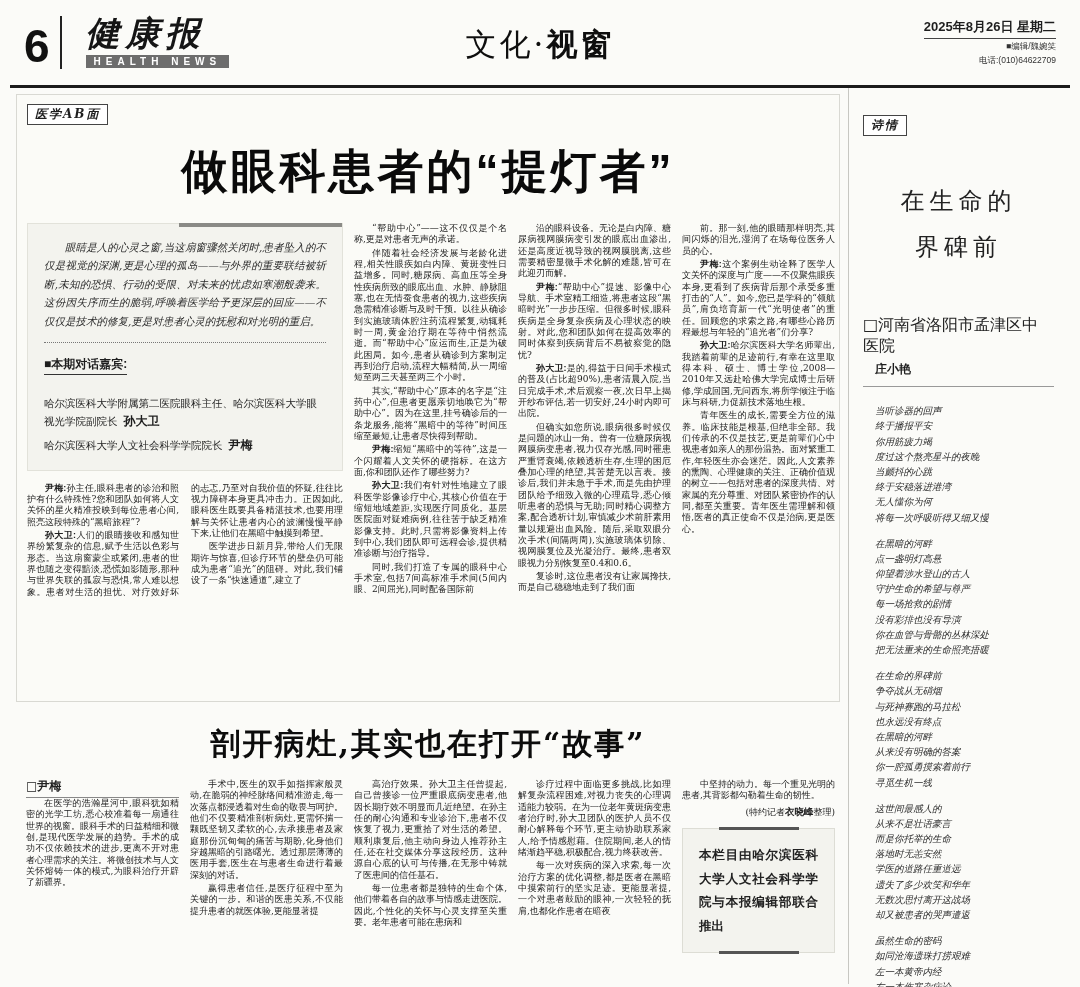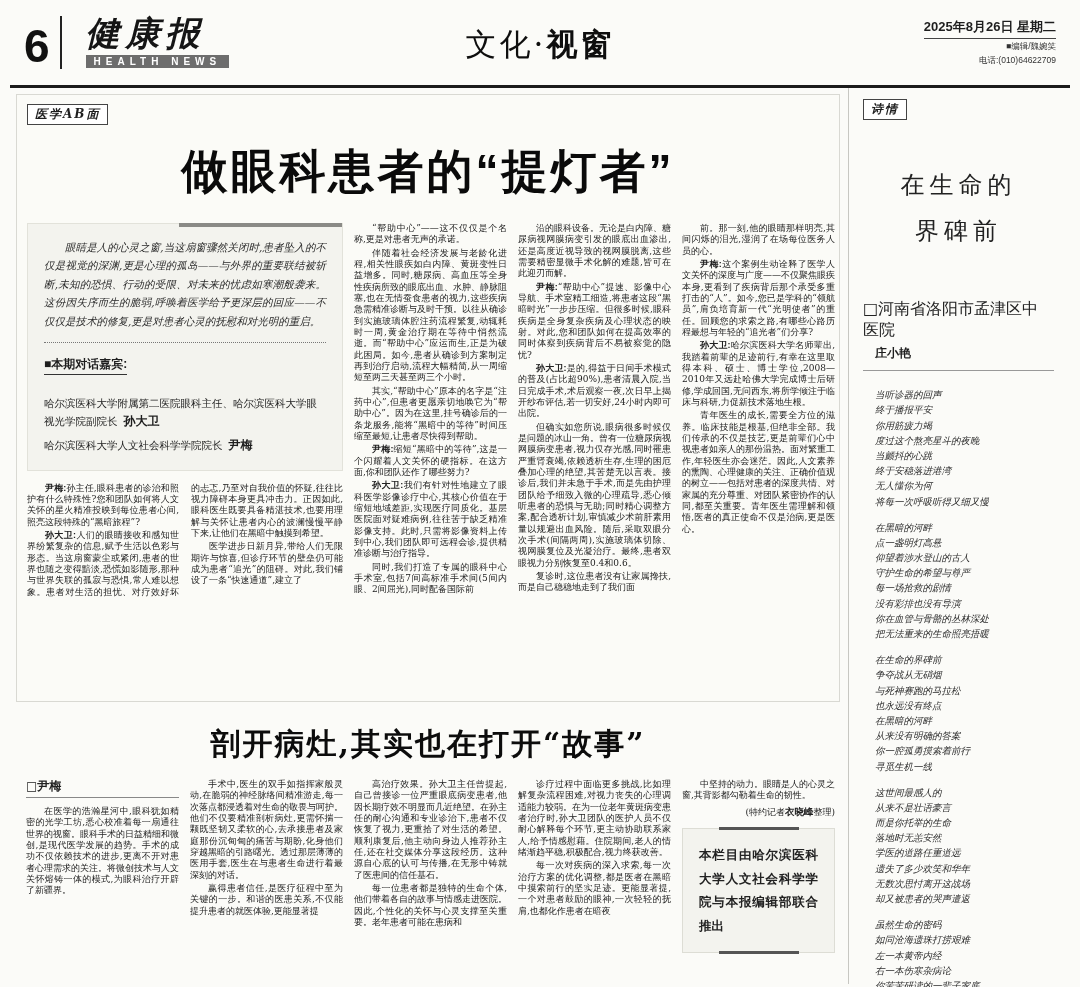--- a/index.html
+++ b/index.html
@@ -28,7 +28,7 @@
   
   .content { display:flex; height:896px; }
   .main { width:838px; padding:6px 8px 0 6px; }
-  .sidebar { width:212px; border-left:1px solid #c7c7c2; padding:10px 6px 0 14px; }
+  .sidebar { width:212px; border-left:1px solid #c7c7c2; padding:26px 6px 0 14px; }
 
   
   .article1 { border:1px solid #d9d9d3; background:#fbfbf7; padding:8px 10px 6px; position:relative; }

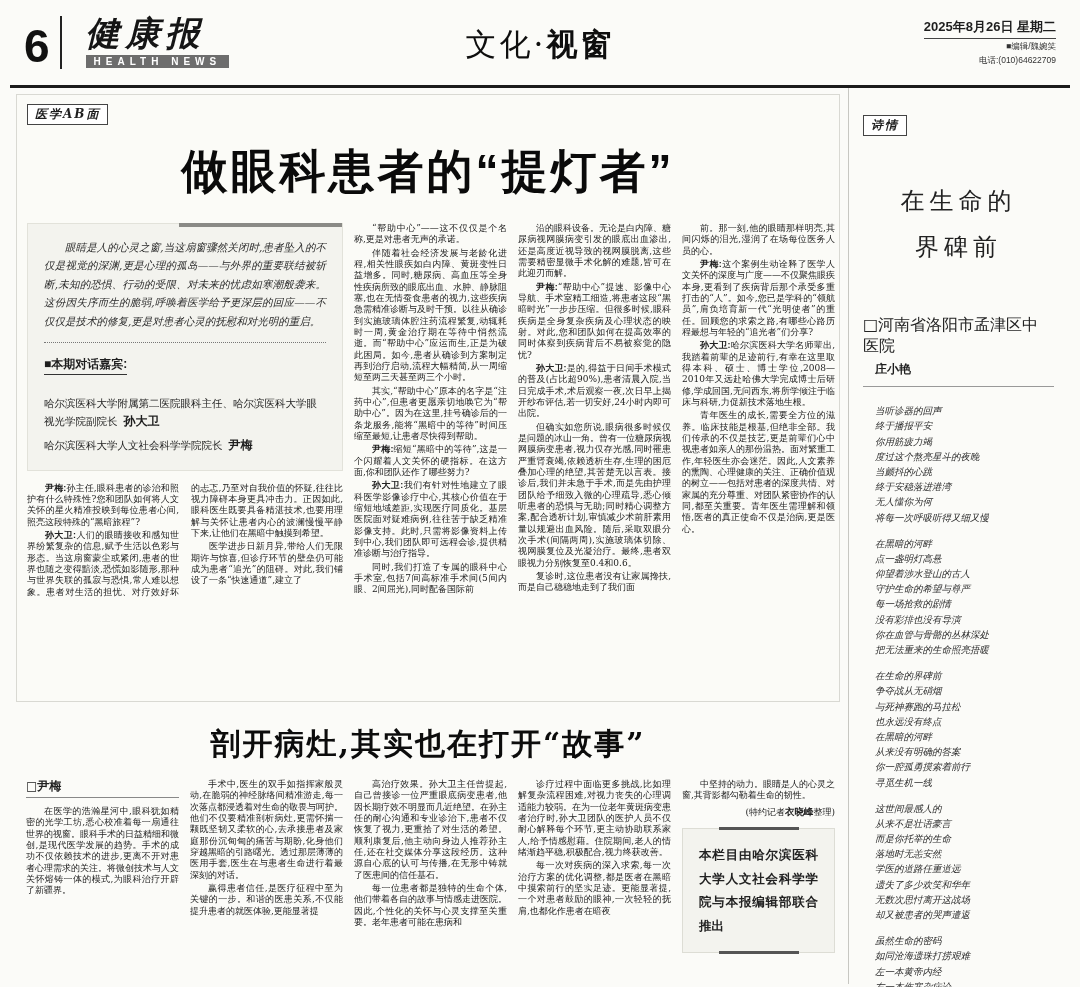--- a/index.html
+++ b/index.html
@@ -53,7 +53,7 @@
   
   .article2 { margin-top:10px; padding:4px 10px 0; }
   .headline2 { text-align:center; font-weight:900; font-size:30px; letter-spacing:2px; color:#0c0c0c; margin:8px 0 14px; }
-  .byline { width:153px; font-size:12px; font-weight:bold; border-bottom:1px solid #888; padding-bottom:3px; margin-bottom:8px; }
+  .byline { width:153px; font-size:12px; font-weight:bold; border-bottom:1px solid #888; padding-bottom:3px; margin-bottom:0; }
   .cols2 { display:flex; gap:11px; }
   .col2x { width:153px; flex:none; height:180px; overflow:hidden; }
   .credit { text-align:right; font-size:9px; margin-top:4px; }

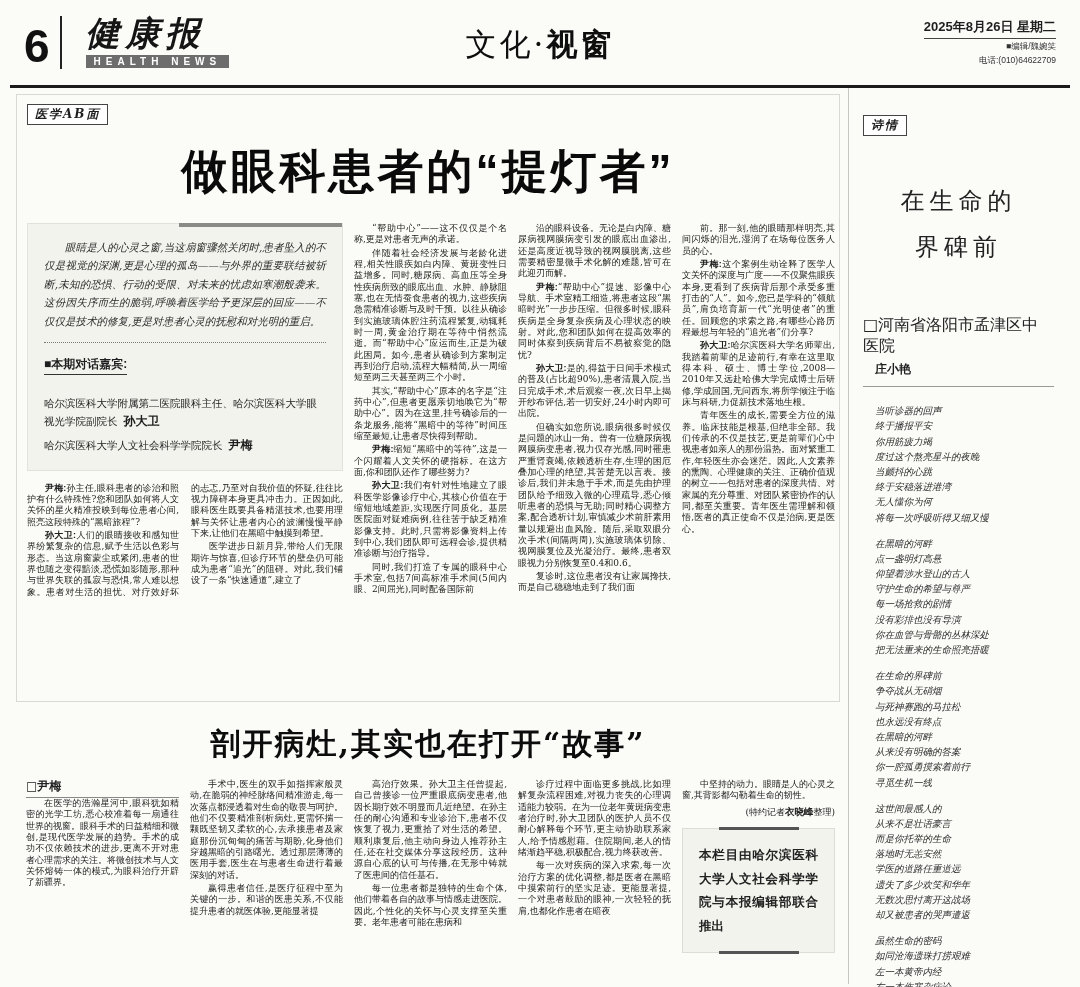--- a/index.html
+++ b/index.html
@@ -160,7 +160,7 @@
             </div>
           <div class="col2x bodytext">
             <div>
-                <p>中坚持的动力。眼睛是人的心灵之窗,其背影都勾勒着生命的韧性。</p>
+                <p>中坚持的动力。每一个重见光明的患者,其背影都勾勒着生命的韧性。</p>
               </div>
             <div class="credit"><span>(特约记者</span><b>衣晓峰</b><span>整理)</span></div>
             <div class="noticebox">

